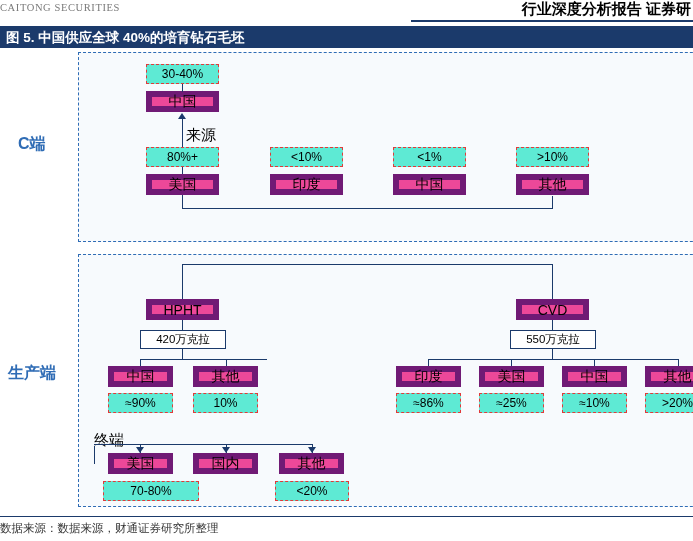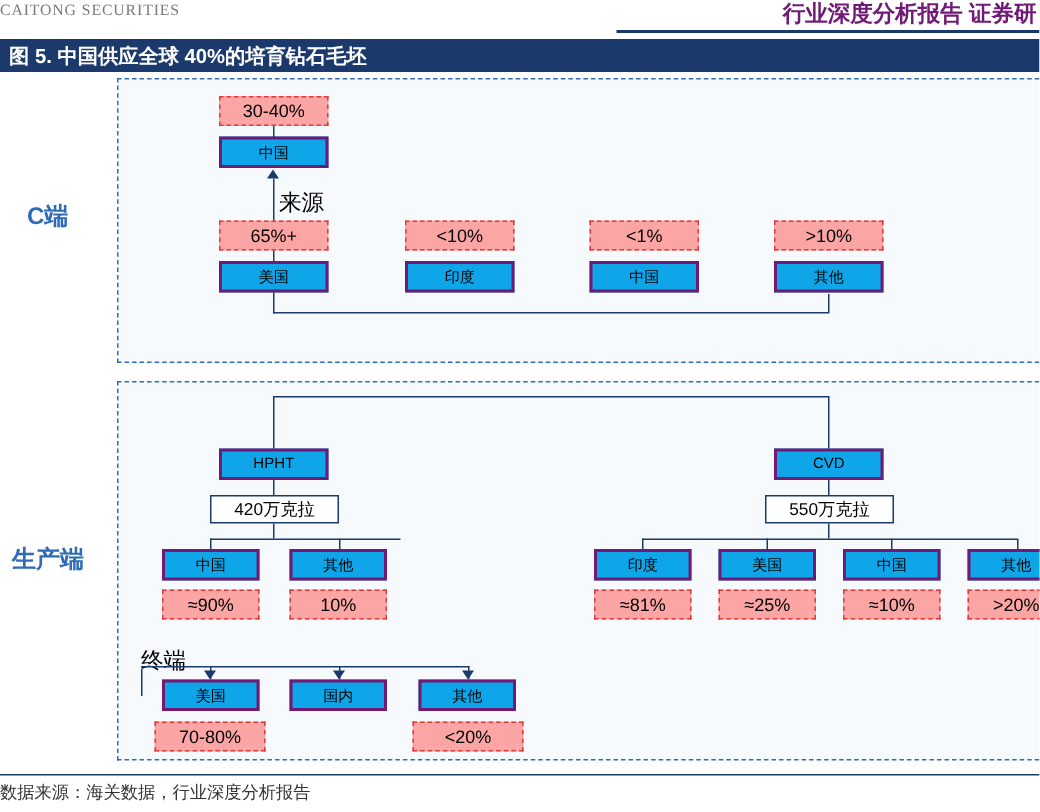--- a/index.html
+++ b/index.html
@@ -23,7 +23,7 @@
   }
   .report-title {
     position: absolute; right: 2px; top: 0px;
-    font-size: 15px; font-weight: bold; color: #701a75;
+    font-size: 15px; font-weight: bold; color: #000000;
     white-space: nowrap;
   }
   .rule-blue {

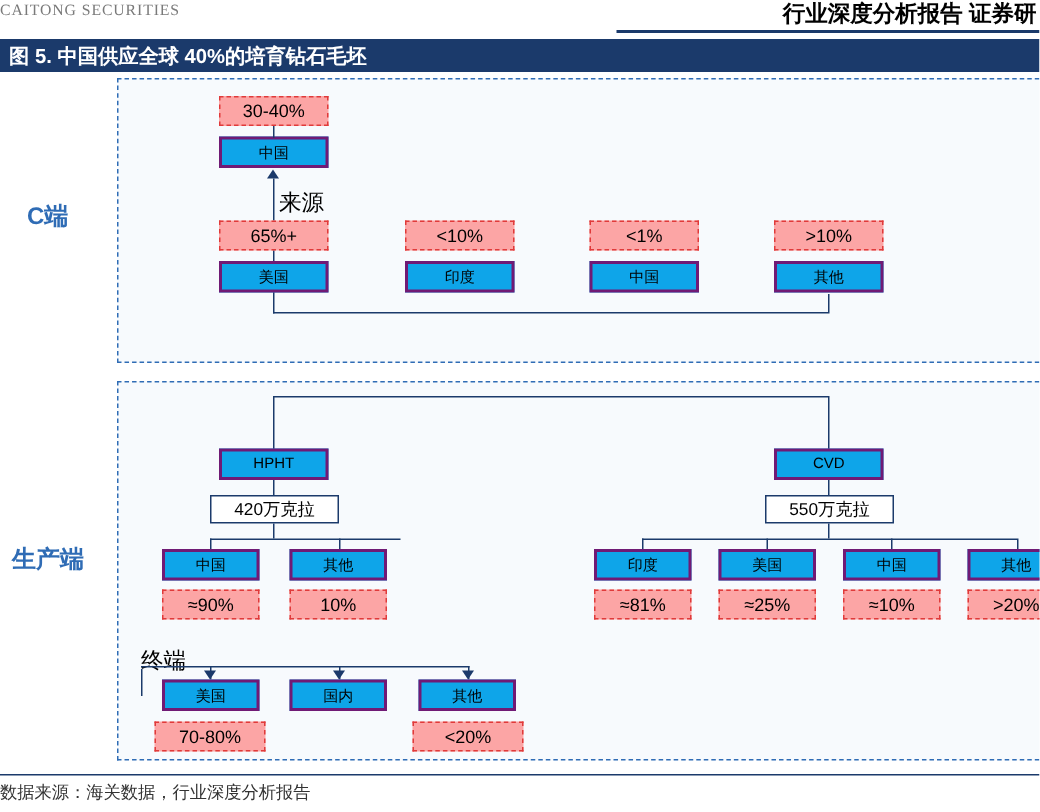--- a/index.html
+++ b/index.html
@@ -79,7 +79,7 @@
   .dbox {
     position: absolute;
     border: 1px dashed #e03a3a;
-    background: #fca5a5;
+    background: #5eead4;
     font-size: 12px;
     color: #000000;
     display: flex; align-items: center; justify-content: center;

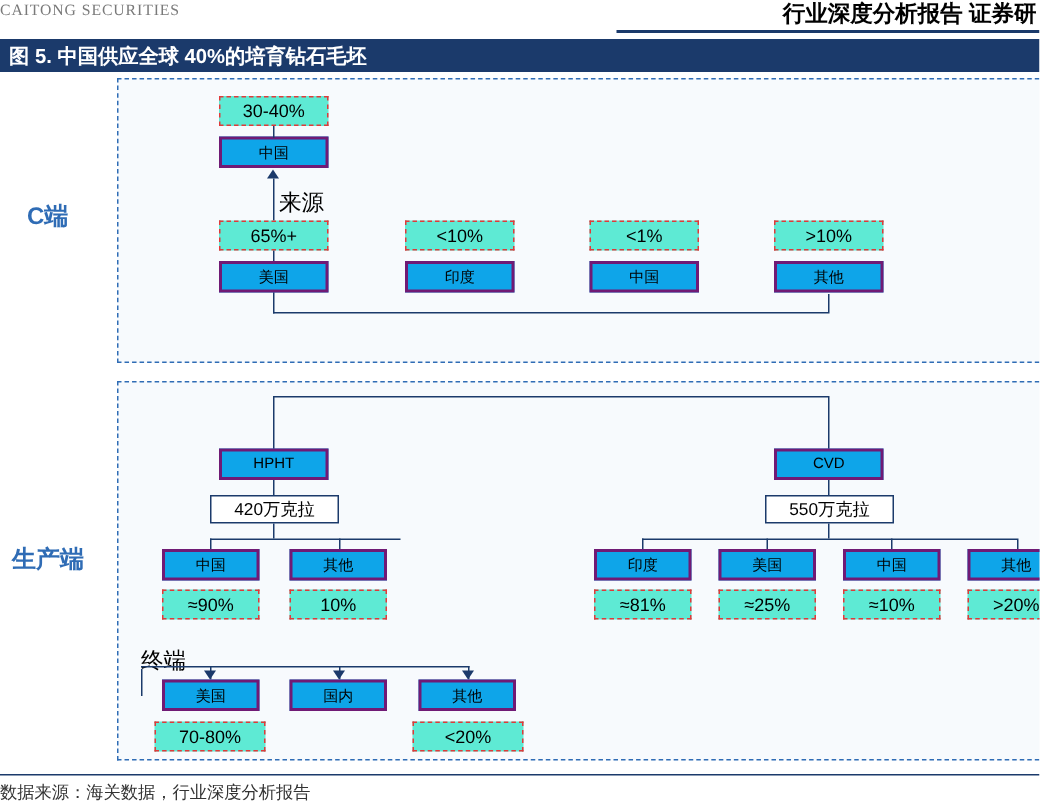--- a/index.html
+++ b/index.html
@@ -67,9 +67,9 @@
   
   .box {
     position: absolute;
-    border: 2px solid #701a75;
-    background: #0ea5e9;
-    font-size: 10px;
+    border: 6px solid #701a75;
+    background: #ec4899;
+    font-size: 14px;
     color: #000000;
     display: flex; align-items: center; justify-content: center;
     height: 21px;

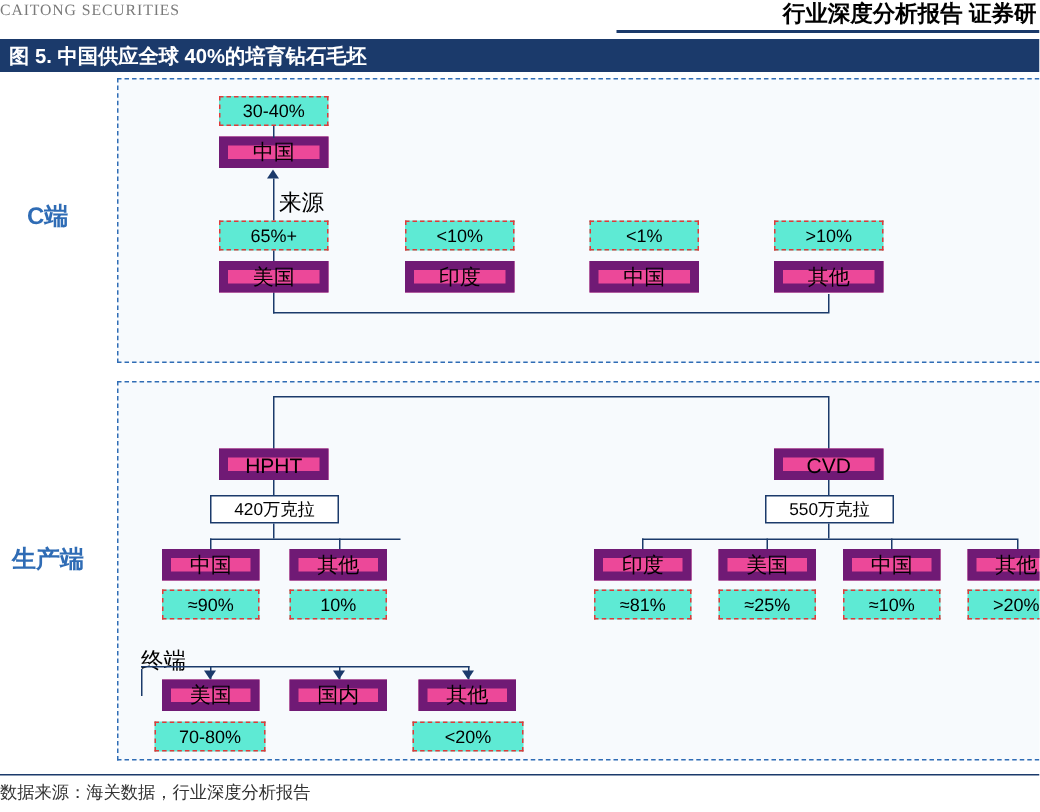--- a/index.html
+++ b/index.html
@@ -170,7 +170,7 @@
   <div class="ln v" style="left:182px; top:99px; height:62px;"></div>
   <div class="ln v" style="left:552px; top:148px; height:13px;"></div>
 
-  <div class="dbox" style="left:146px; top:99px; width:73px;">65%+</div>
+  <div class="dbox" style="left:146px; top:99px; width:73px;">80%+</div>
   <div class="box" style="left:146px; top:126px; width:73px;">美国</div>
 
   <div class="dbox" style="left:270px; top:99px; width:73px;">&lt;10%</div>

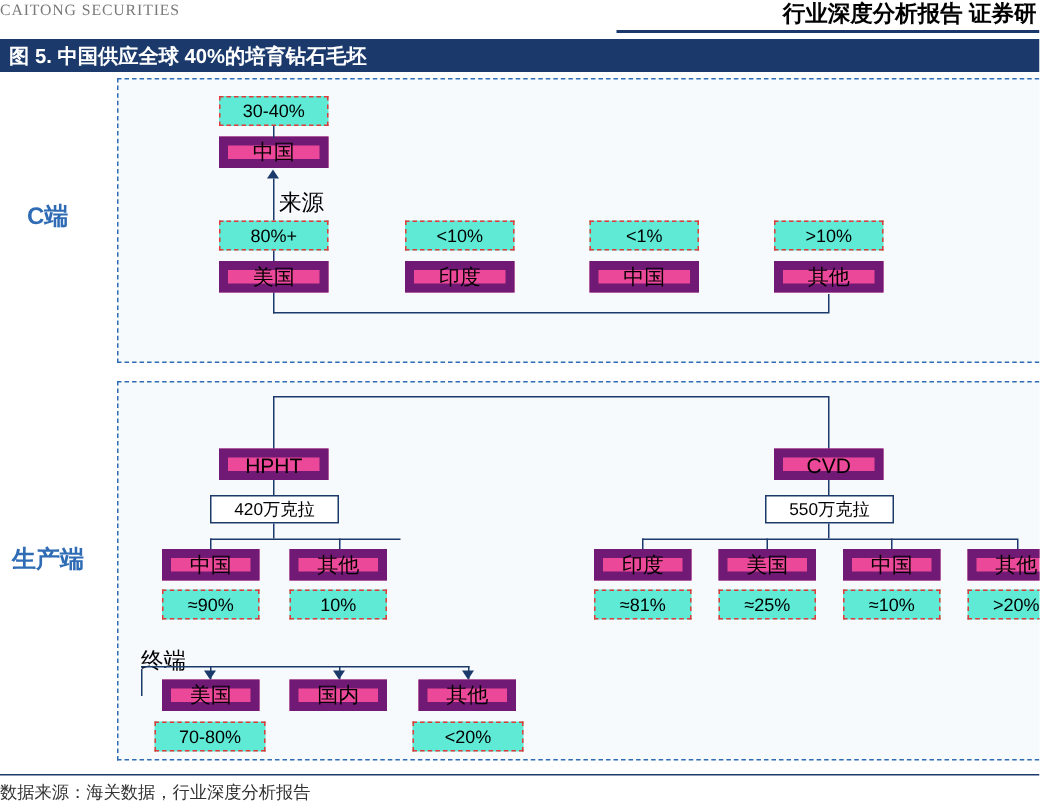--- a/index.html
+++ b/index.html
@@ -215,7 +215,7 @@
   <div class="box" style="left:479px; top:318px; width:65px;">美国</div>
   <div class="box" style="left:562px; top:318px; width:65px;">中国</div>
   <div class="box" style="left:645px; top:318px; width:65px;">其他</div>
-  <div class="dbox" style="left:396px; top:345px; width:65px;">≈81%</div>
+  <div class="dbox" style="left:396px; top:345px; width:65px;">≈86%</div>
   <div class="dbox" style="left:479px; top:345px; width:65px;">≈25%</div>
   <div class="dbox" style="left:562px; top:345px; width:65px;">≈10%</div>
   <div class="dbox" style="left:645px; top:345px; width:65px;">&gt;20%</div>

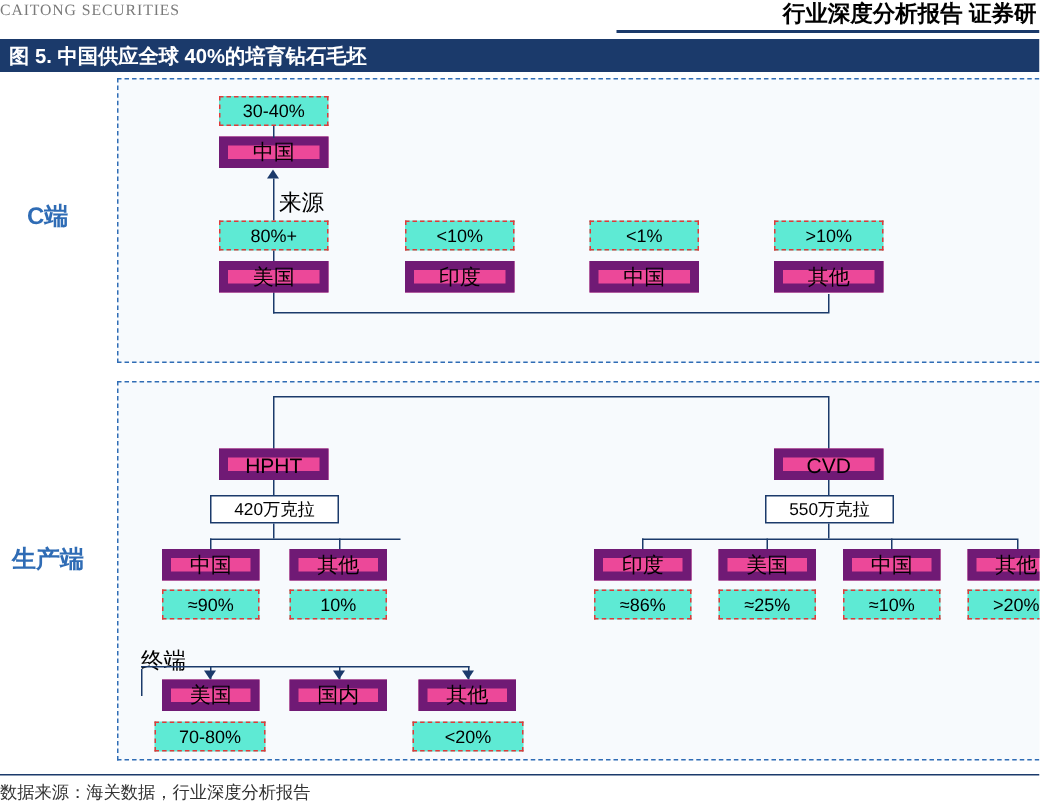--- a/index.html
+++ b/index.html
@@ -234,7 +234,7 @@
   <div class="box" style="left:193px; top:405px; width:65px;">国内</div>
   <div class="box" style="left:279px; top:405px; width:65px;">其他</div>
 
-  <div class="dbox" style="left:103px; top:433px; width:74px;">70-80%</div>
+  <div class="dbox" style="left:103px; top:433px; width:96px;">70-80%</div>
   <div class="dbox" style="left:275px; top:433px; width:74px;">&lt;20%</div>
 
 </div>

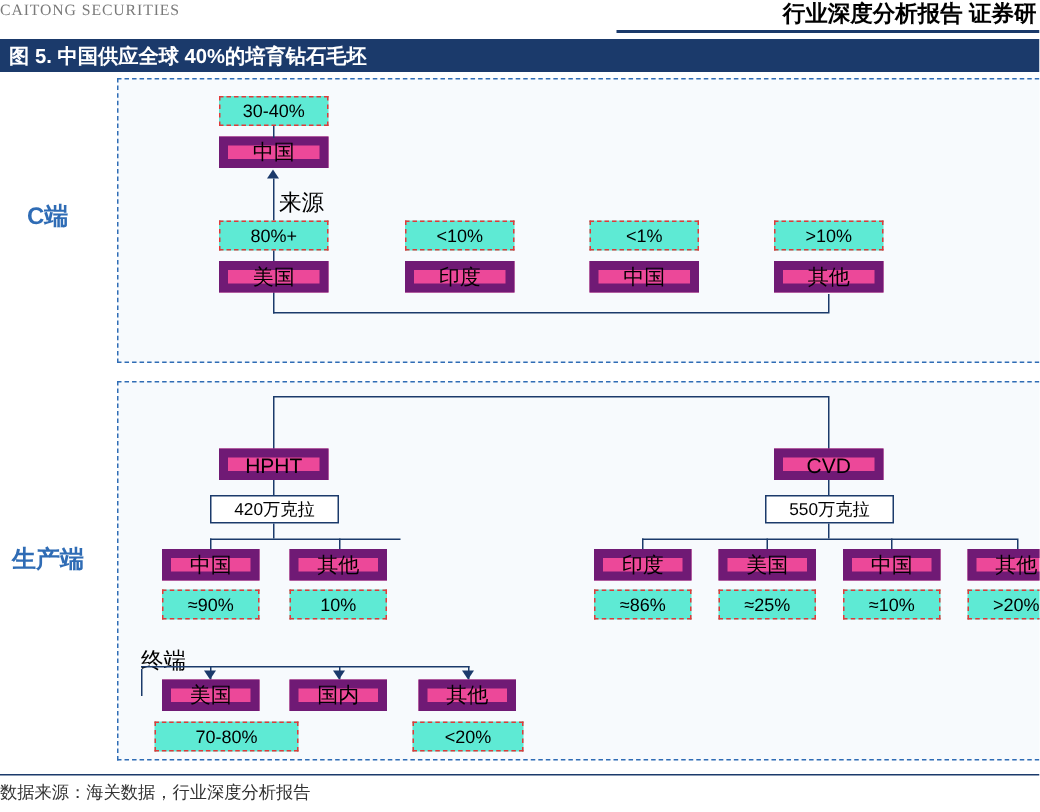--- a/index.html
+++ b/index.html
@@ -240,6 +240,6 @@
 </div>
 
 <div class="foot-rule"></div>
-<div class="foot-text">数据来源：海关数据，行业深度分析报告</div>
+<div class="foot-text">数据来源：数据来源，财通证券研究所整理</div>
 
 </body></html>

